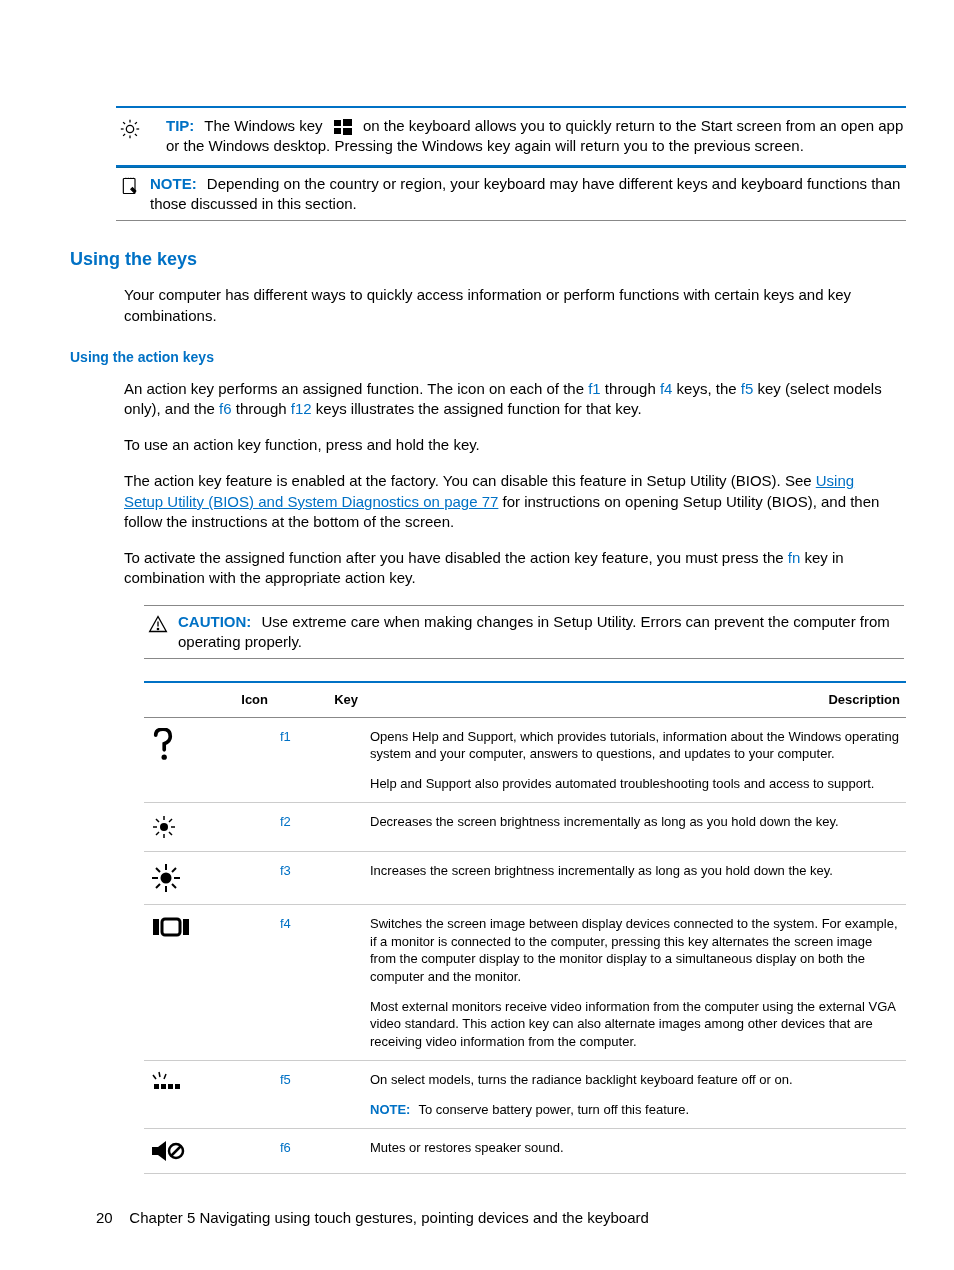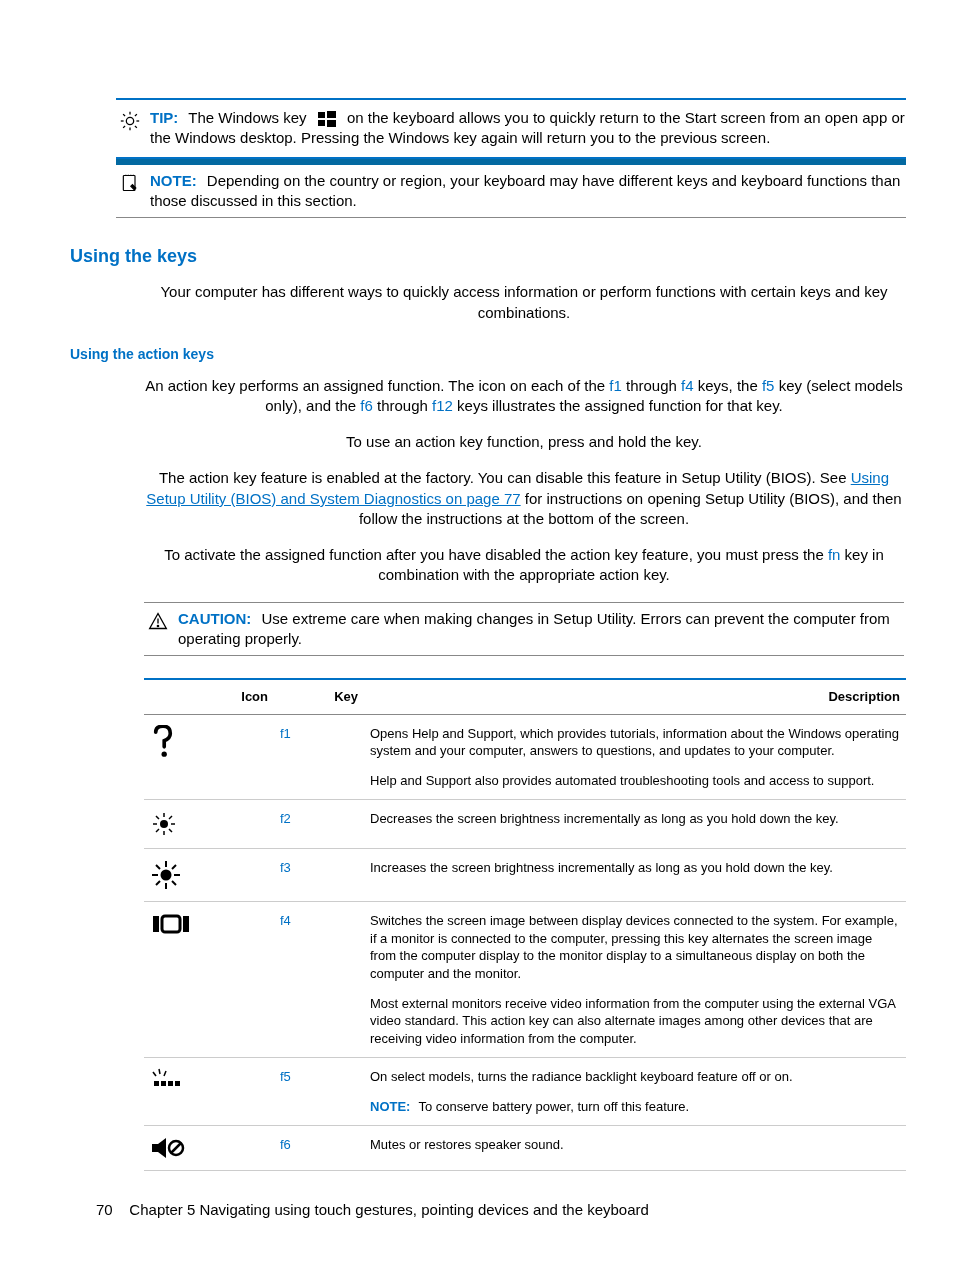--- a/index.html
+++ b/index.html
@@ -16,9 +16,9 @@
     border-top: 2px solid #0071c5;
     border-bottom: 2px solid #0071c5;
     padding: 8px 0 8px 0;
-    margin: 8px 0 0 68px;
+    margin: 16px 0 0 68px;
     display: flex;
-    gap: 6px;
+    gap: 22px;
   }
   .callout-icon {
     flex: 0 0 28px;

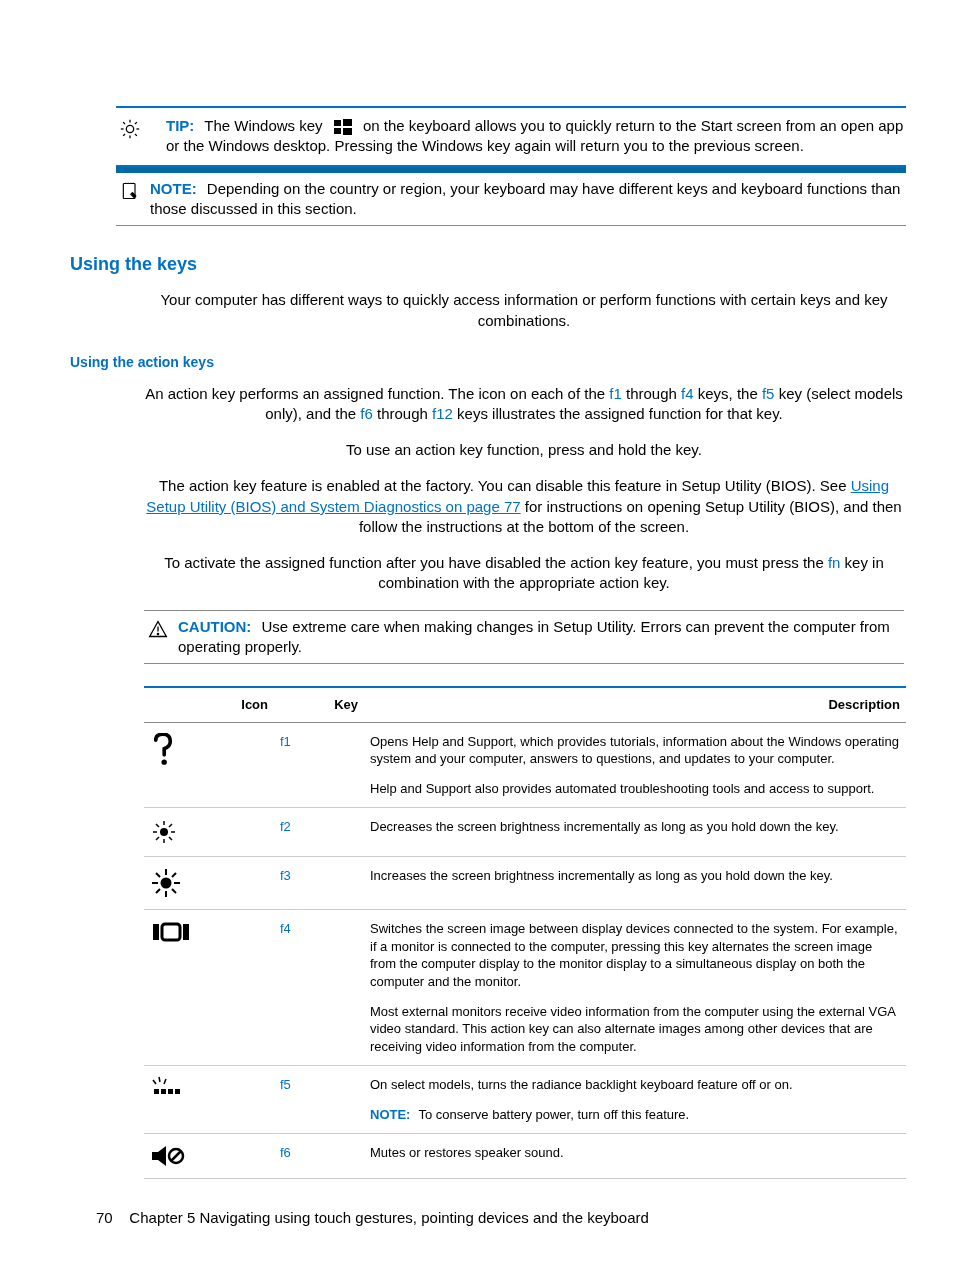--- a/index.html
+++ b/index.html
@@ -34,7 +34,7 @@
     margin-right: 6px;
   }
   .note-box {
-    border-top: 6px solid #0369a1;
+    border-top: 1px solid #0369a1;
     border-bottom: 1px solid #888;
     padding: 6px 0;
     margin: 0 0 0 68px;

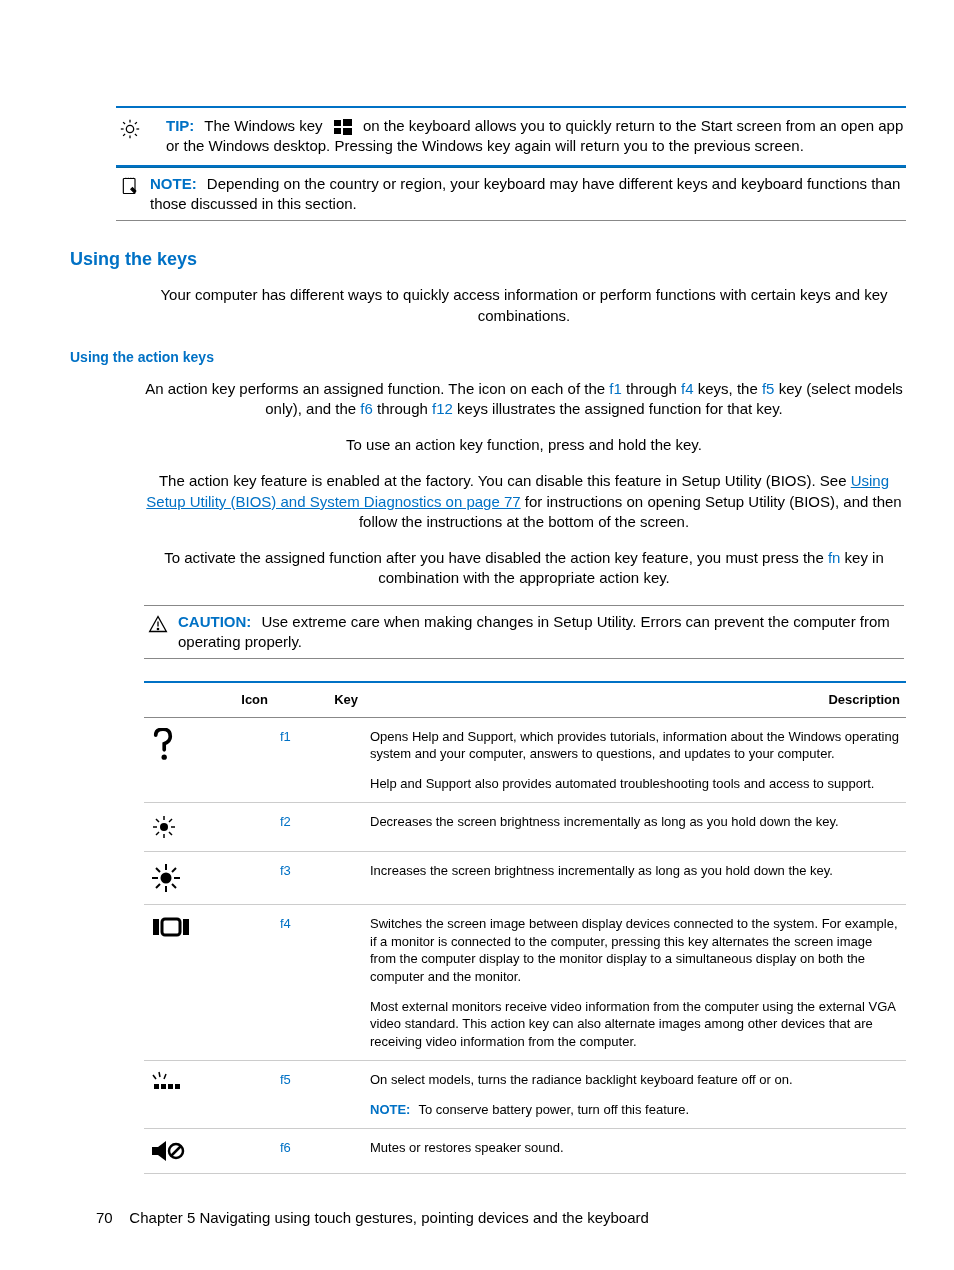--- a/index.html
+++ b/index.html
@@ -54,9 +54,8 @@
     margin: 22px 0 12px 22px;
   }
   .para {
-    margin: 0 0 16px 96px;
+    margin: 0 0 16px 76px;
     max-width: 760px;
-    text-align: center;
   }
   .link { color: #0071c5; }
   .ulink { color: #0071c5; text-decoration: underline; }

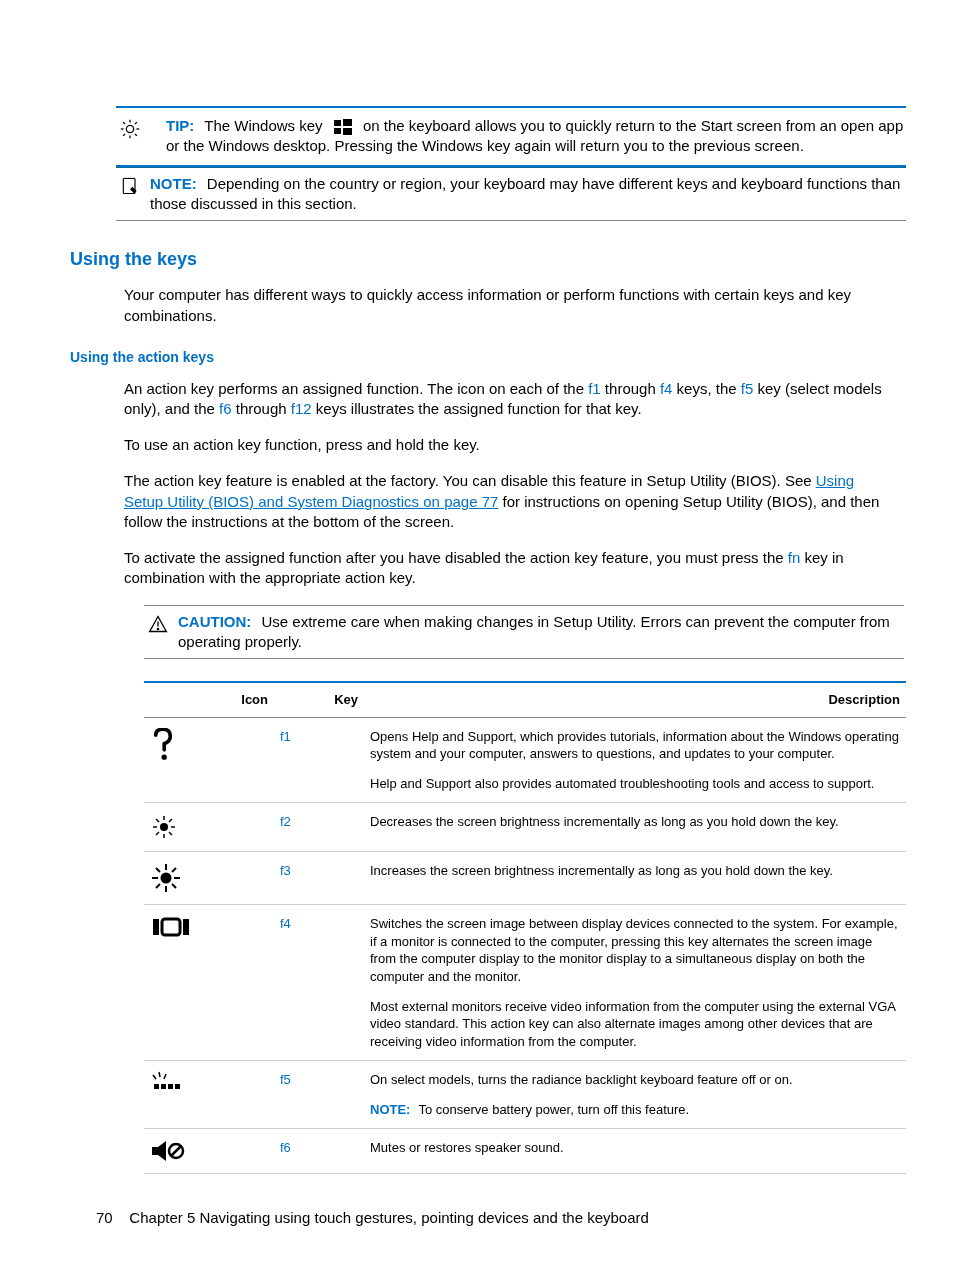--- a/index.html
+++ b/index.html
@@ -304,7 +304,7 @@
 </table>
 
 <div class="footer">
-  <span>70</span>&nbsp;&nbsp;&nbsp;&nbsp;<span>Chapter 5   Navigating using touch gestures, pointing devices and the keyboard</span>
+  <span>20</span>&nbsp;&nbsp;&nbsp;&nbsp;<span>Chapter 5   Navigating using touch gestures, pointing devices and the keyboard</span>
 </div>
 
 </div>

